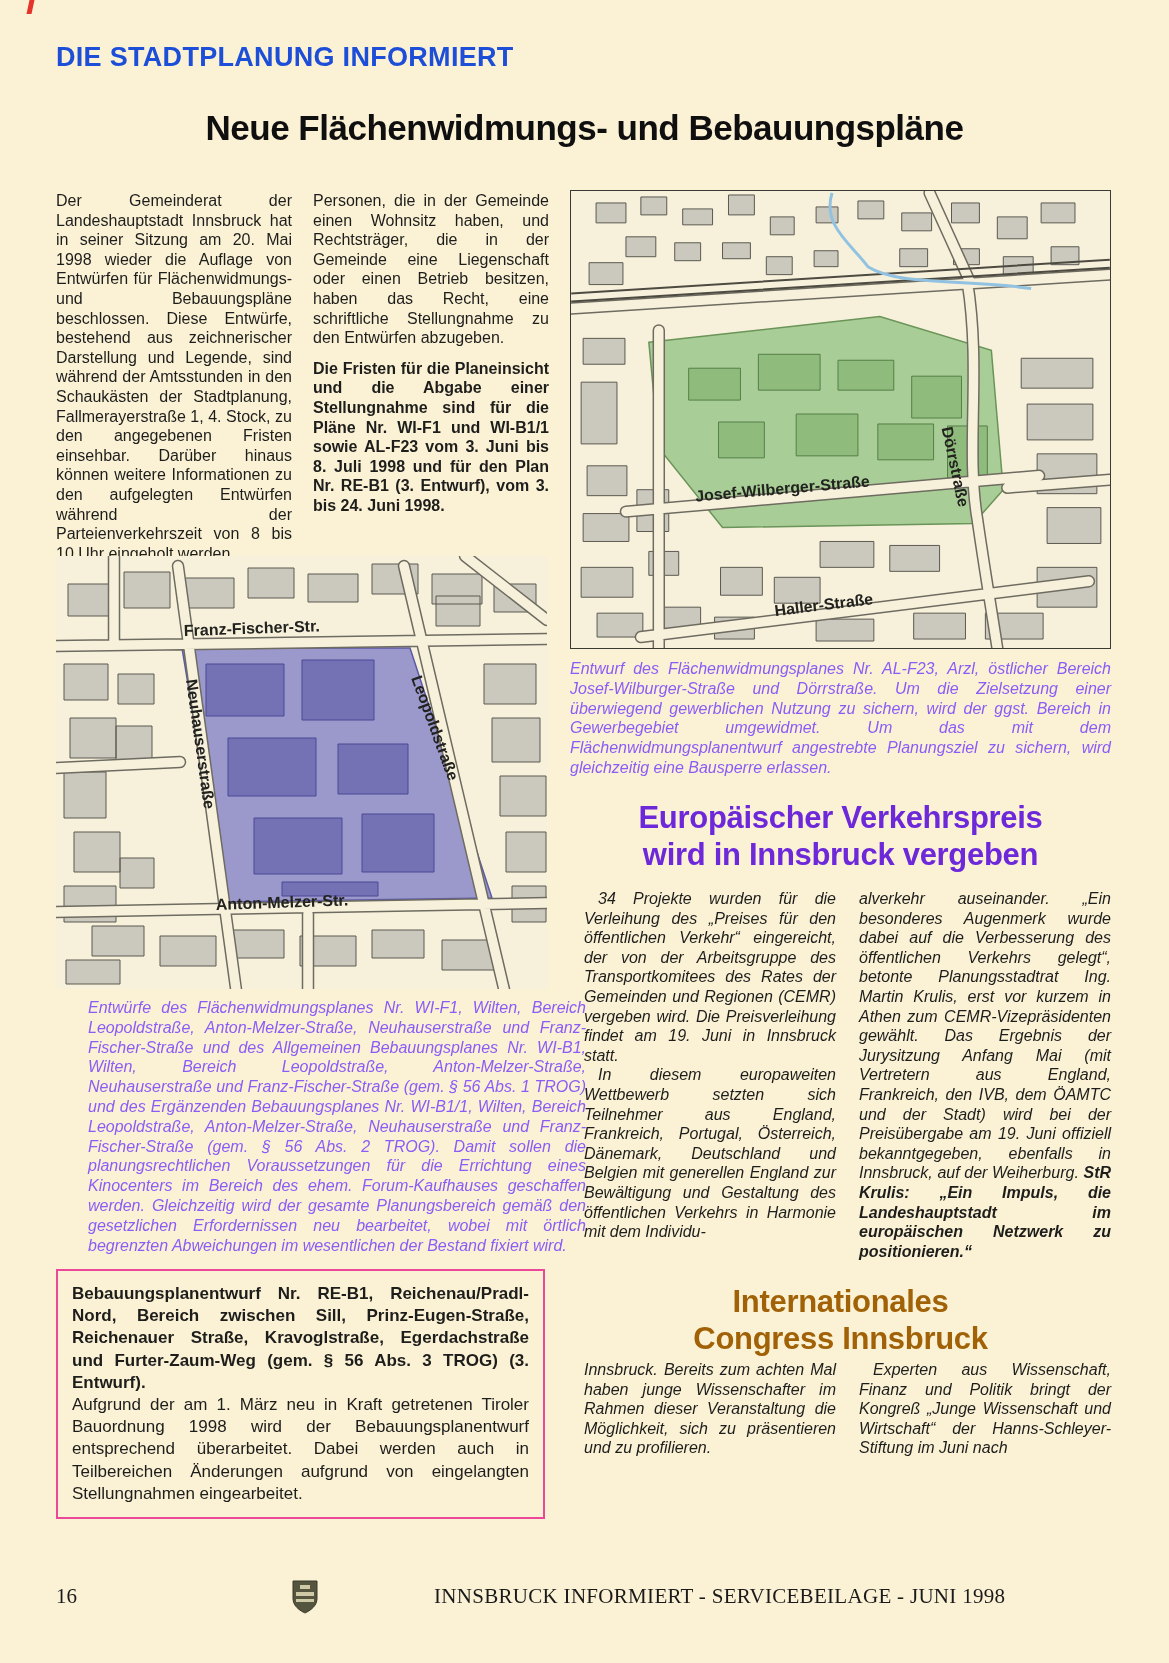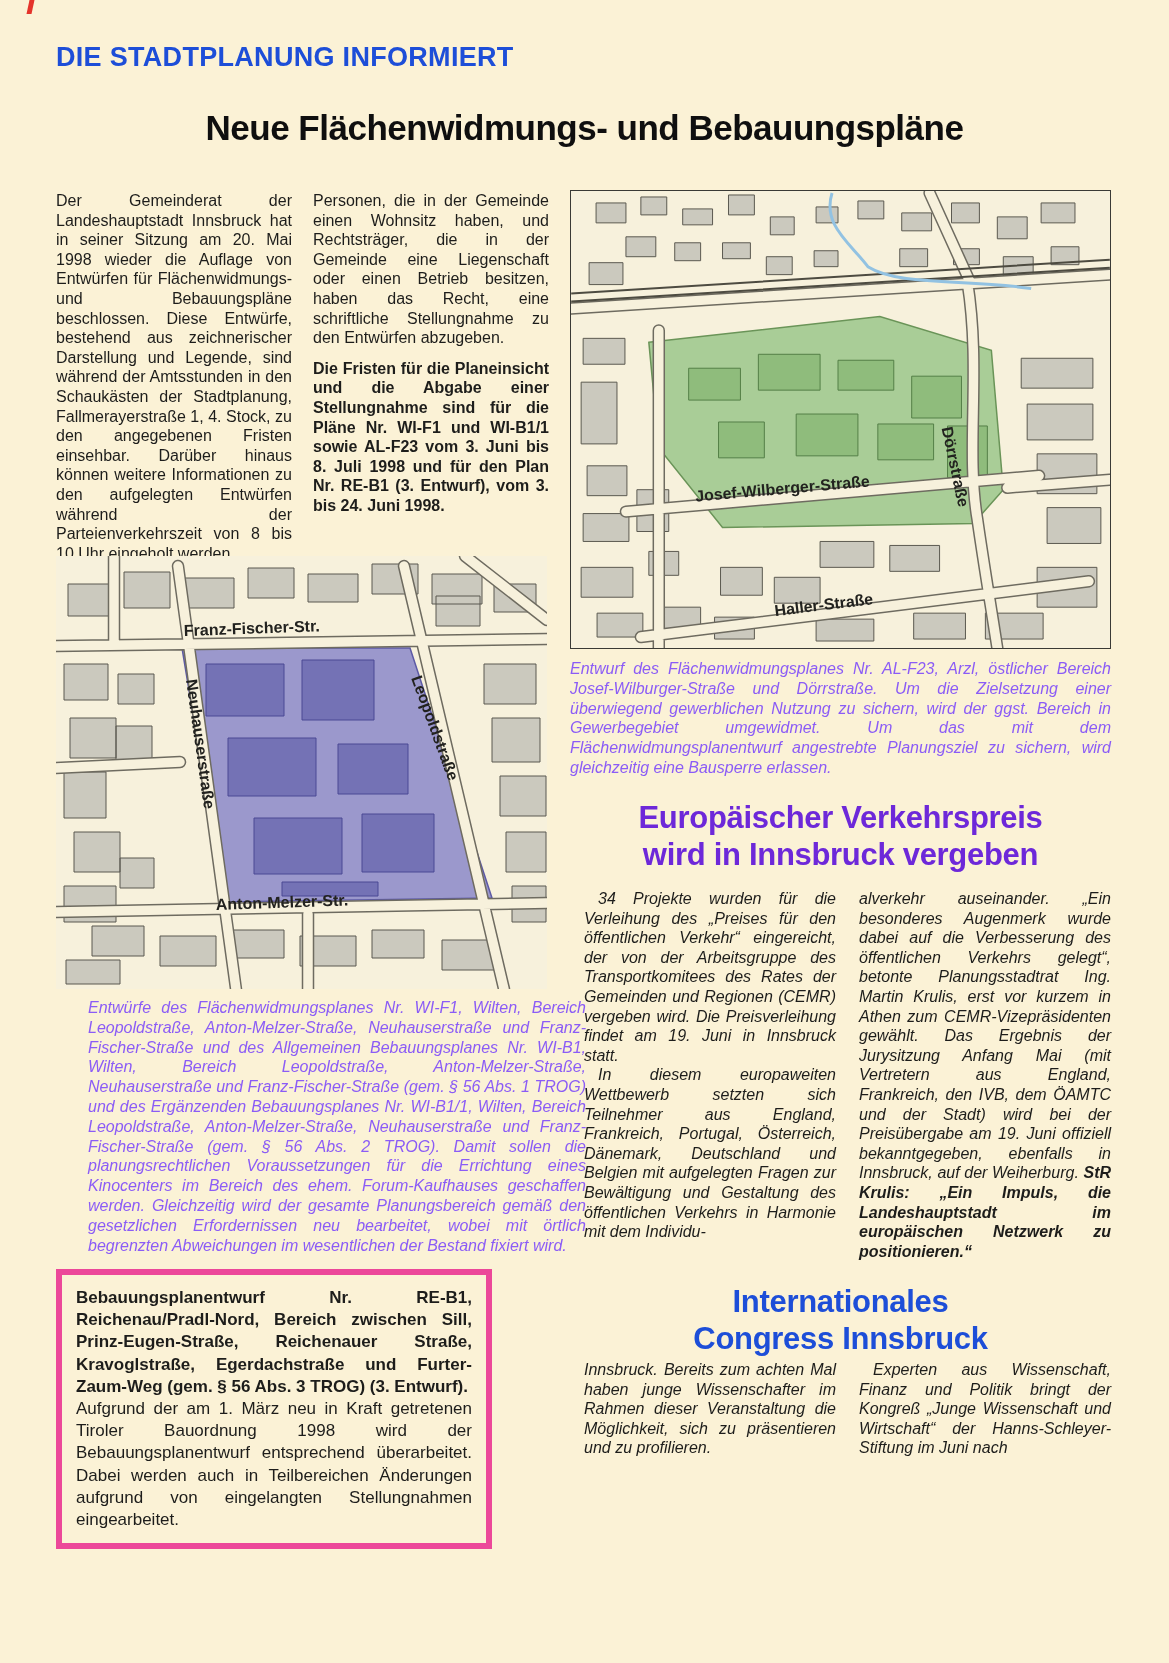--- a/index.html
+++ b/index.html
@@ -136,7 +136,7 @@
   <div class="cols vp-cols">
     <div class="col">
       <p>34 Projekte wurden für die Verleihung des „Preises für den öffentlichen Verkehr“ eingereicht, der von der Arbeitsgruppe des Transportkomitees des Rates der Gemeinden und Regionen (CEMR) vergeben wird. Die Preisverleihung findet am 19. Juni in Innsbruck statt.</p>
-      <p>In diesem europaweiten Wettbewerb setzten sich Teilnehmer aus England, Frankreich, Portugal, Österreich, Dänemark, Deutschland und Belgien mit aufgelegten Fragen zur Bewältigung und Gestaltung des öffentlichen Verkehrs in Harmonie mit dem Individu-</p>
+      <p>In diesem europaweiten Wettbewerb setzten sich Teilnehmer aus England, Frankreich, Portugal, Österreich, Dänemark, Deutschland und Belgien mit generellen England zur Bewältigung und Gestaltung des öffentlichen Verkehrs in Harmonie mit dem Individu-</p>
     </div>
     <div class="col">
       <p class="noindent"><span>alverkehr auseinander. „Ein besonderes Augenmerk wurde dabei auf die Verbesserung des öffentlichen Verkehrs gelegt“, betonte Planungsstadtrat Ing. Martin Krulis, erst vor kurzem in Athen zum CEMR-Vizepräsidenten gewählt. Das Ergebnis der Jurysitzung Anfang Mai (mit Vertretern aus England, Frankreich, den IVB, dem ÖAMTC und der Stadt) wird bei der Preisübergabe am 19. Juni offiziell bekanntgegeben, ebenfalls in Innsbruck, auf der Weiherburg.</span> <span class="b">StR Krulis: „Ein Impuls, die Landeshauptstadt im europäischen Netzwerk zu positionieren.“</span></p>

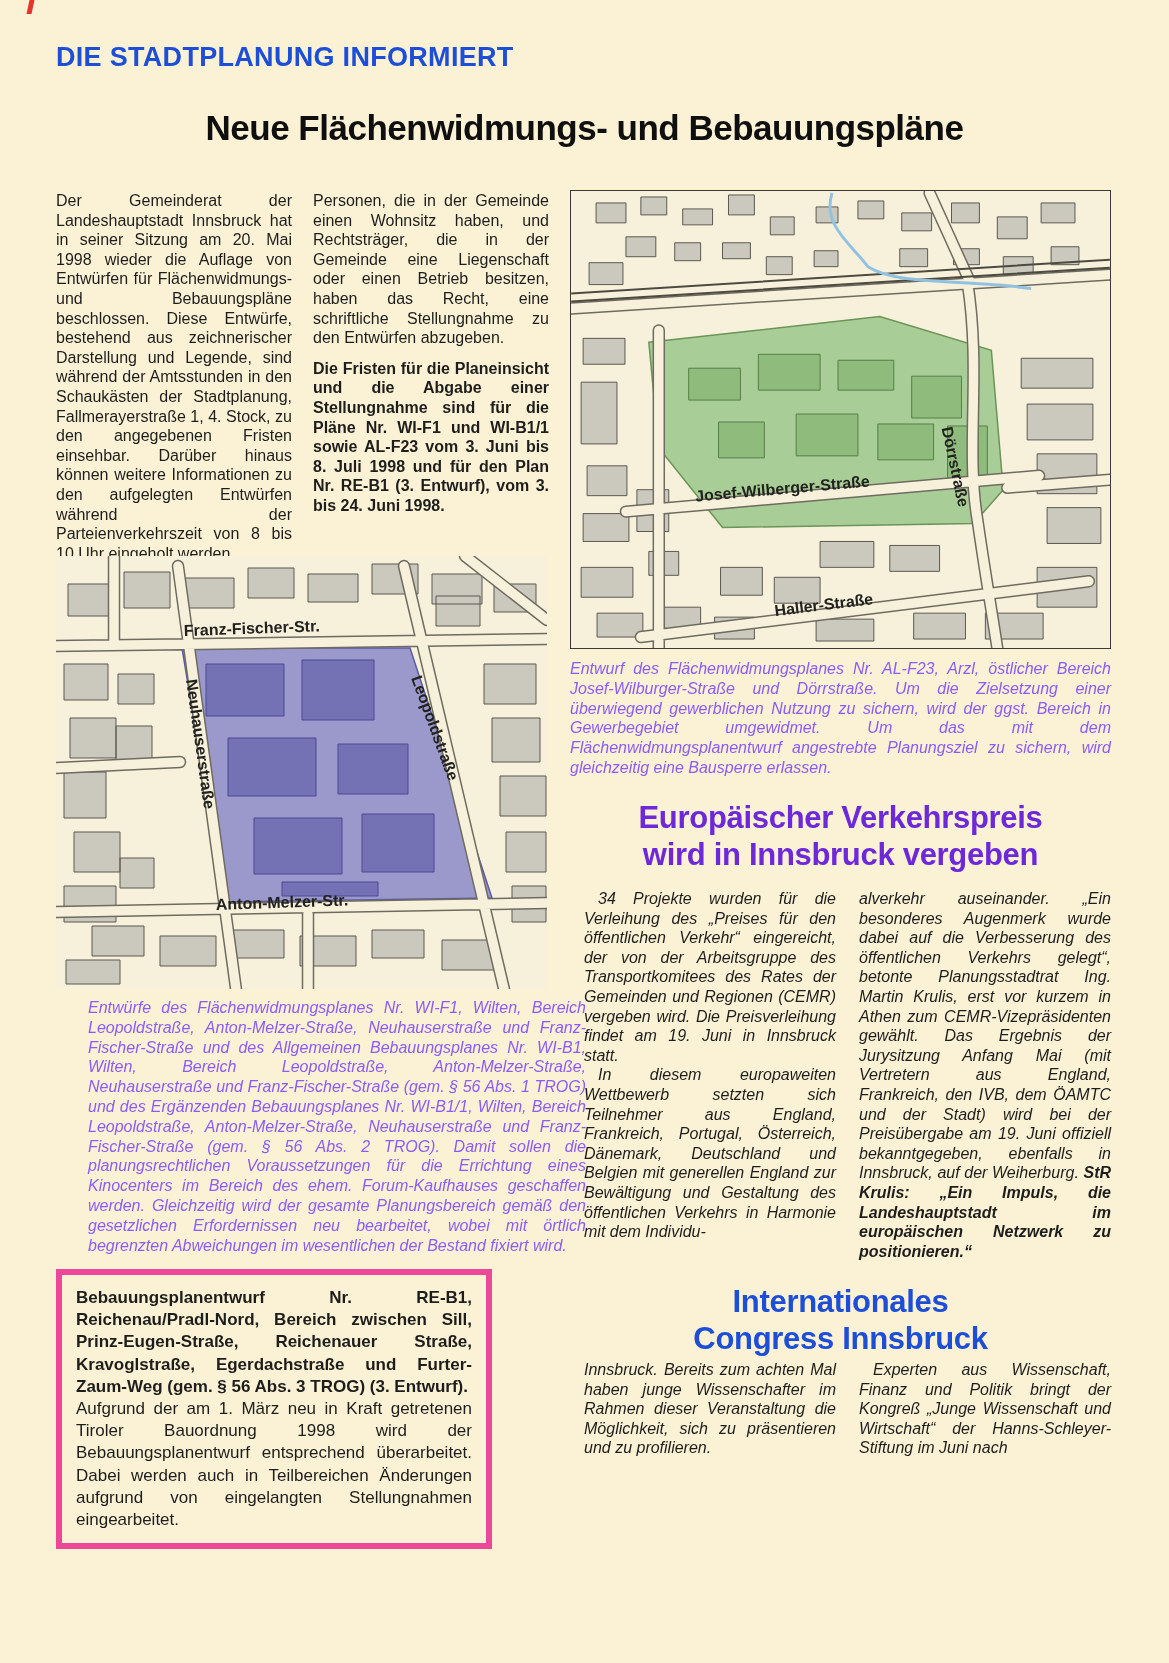--- a/index.html
+++ b/index.html
@@ -53,8 +53,8 @@
   .b { font-weight:bold; }
 
   .plan-box {
-    position:absolute; left:56px; top:1269px; width:436px;
-    border:6px solid #ec4899; padding:12px 14px;
+    position:absolute; left:56px; top:1269px; width:489px;
+    border:2px solid #ec4899; padding:12px 14px;
   }
   .plan-box p { font-size:17px; line-height:22.2px; text-align:justify; }
 

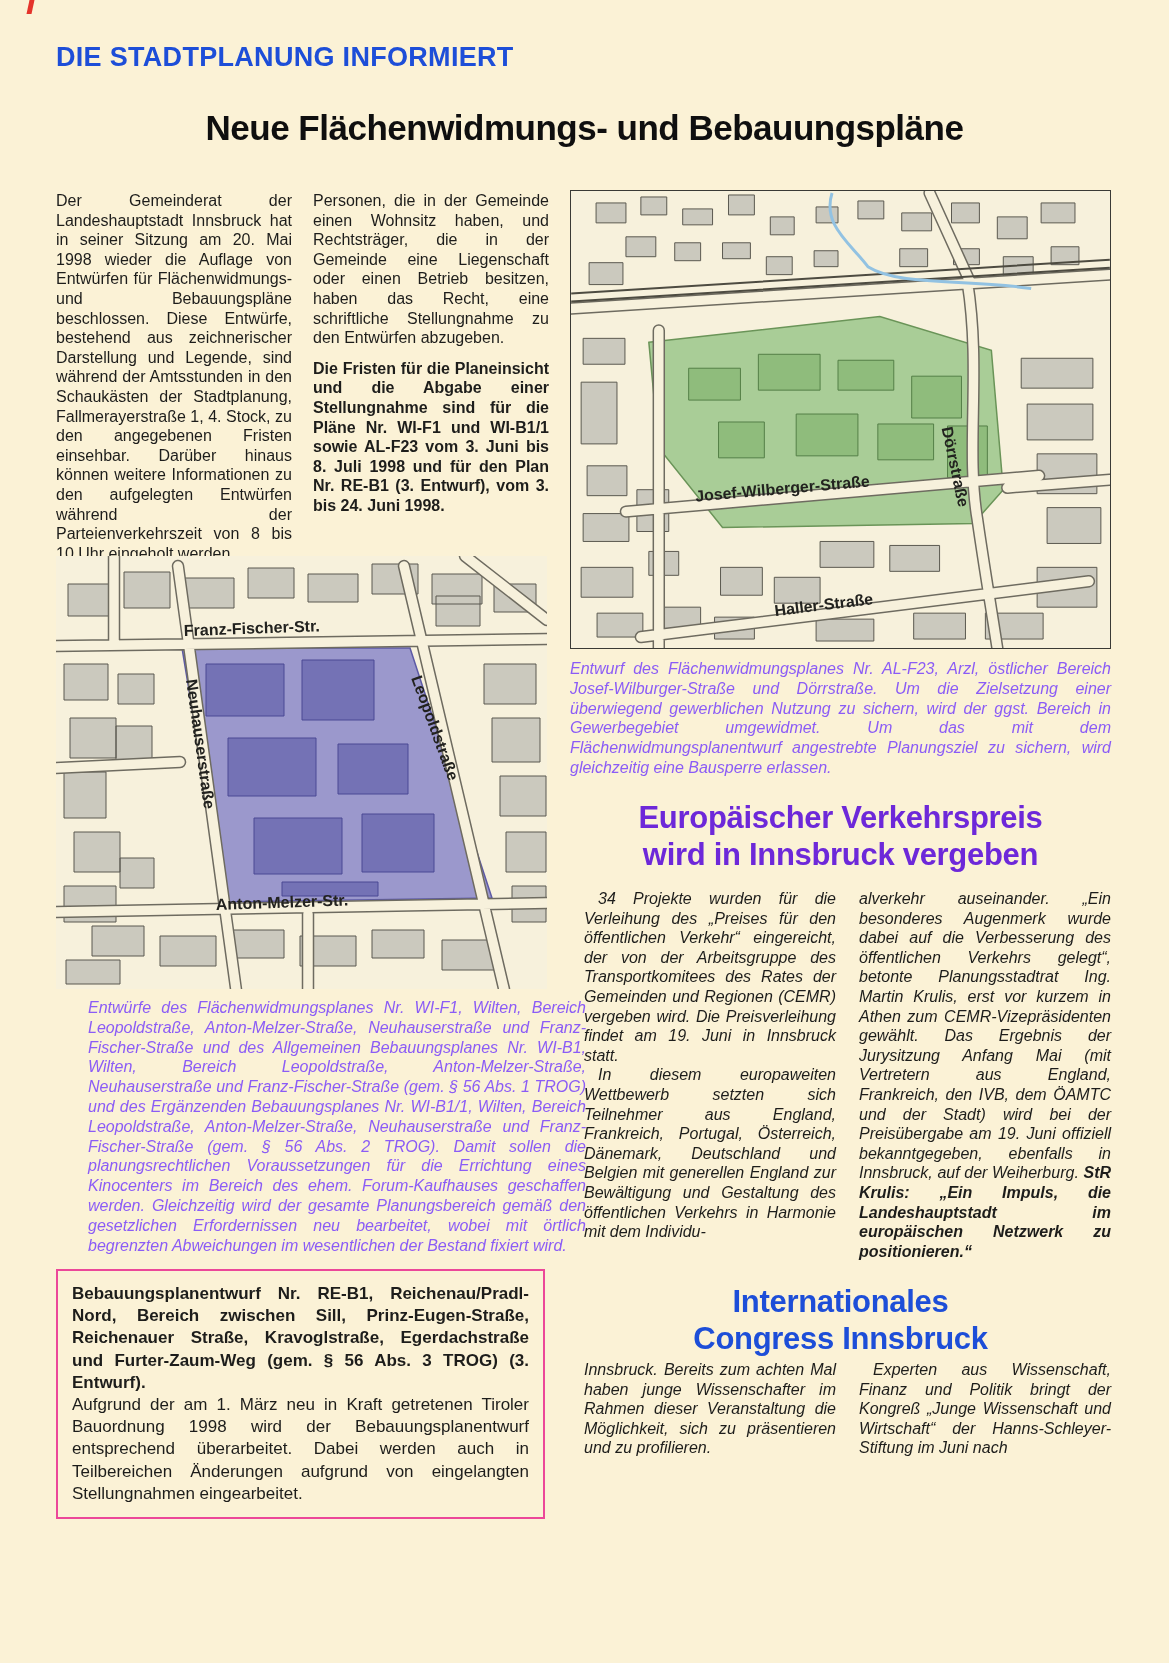--- a/index.html
+++ b/index.html
@@ -42,7 +42,7 @@
     font-size:31px; line-height:37px; font-weight:bold; color:#6d28d9; letter-spacing:-.3px;
   }
   .vp-title { left:570px; top:799px; }
-  .congress-title { left:570px; top:1283px; color:#1d4ed8; }
+  .congress-title { left:570px; top:1283px; color:#a16207; }
 
   .cols { position:absolute; display:flex; gap:23px; }
   .vp-cols { left:584px; top:889px; width:527px; }

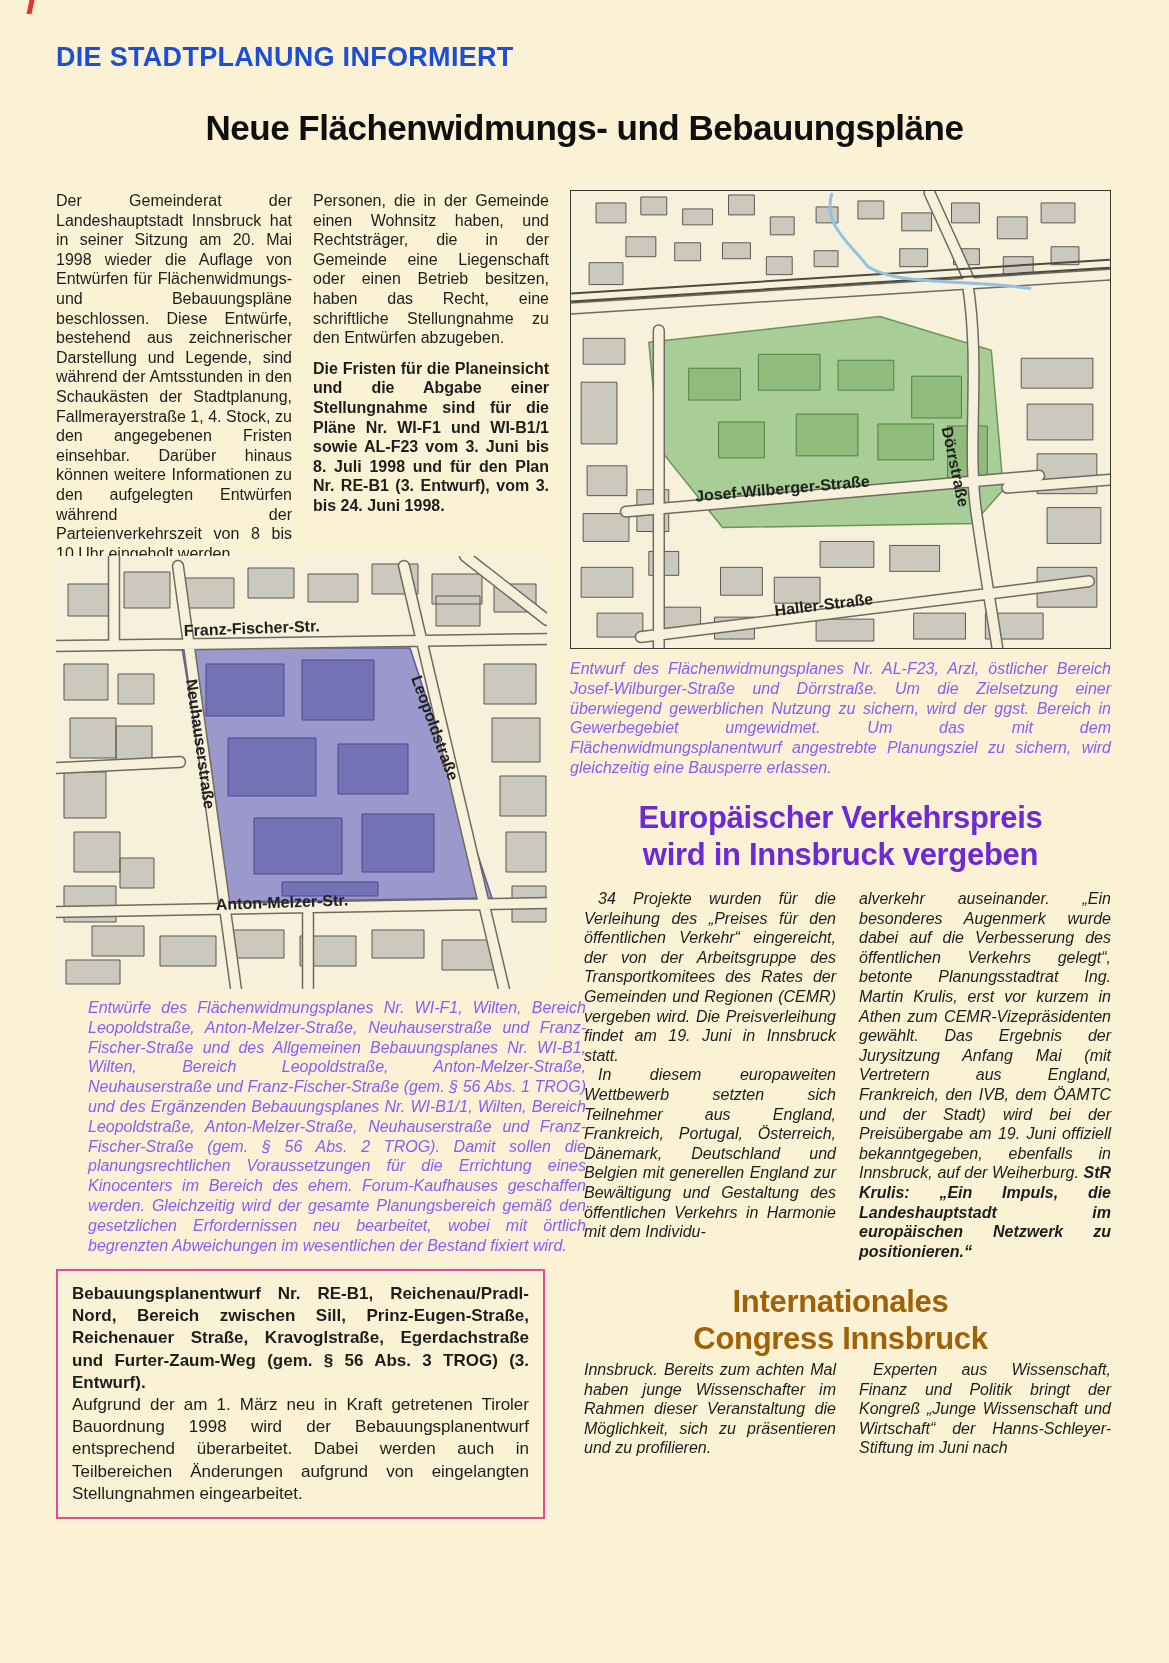--- a/index.html
+++ b/index.html
@@ -162,6 +162,18 @@
     </div>
   </div>
 
+  <div class="footer">
+    <span class="page-num">16</span>
+    <span class="crest">
+      <svg width="26" height="34" viewBox="0 0 26 34">
+        <path d="M1,1 h24 v18 c0,9 -12,14 -12,14 c0,0 -12,-5 -12,-14 Z" fill="#55543e" stroke="#3a392b"></path>
+        <rect x="4" y="12" width="18" height="4" fill="#cfc9a6"></rect>
+        <rect x="4" y="19" width="18" height="3" fill="#cfc9a6"></rect>
+        <rect x="8" y="5" width="10" height="4" fill="#cfc9a6"></rect>
+      </svg>
+    </span>
+    <span class="footer-text">INNSBRUCK INFORMIERT - SERVICEBEILAGE - JUNI 1998</span>
+  </div>
 
 </div>
 

